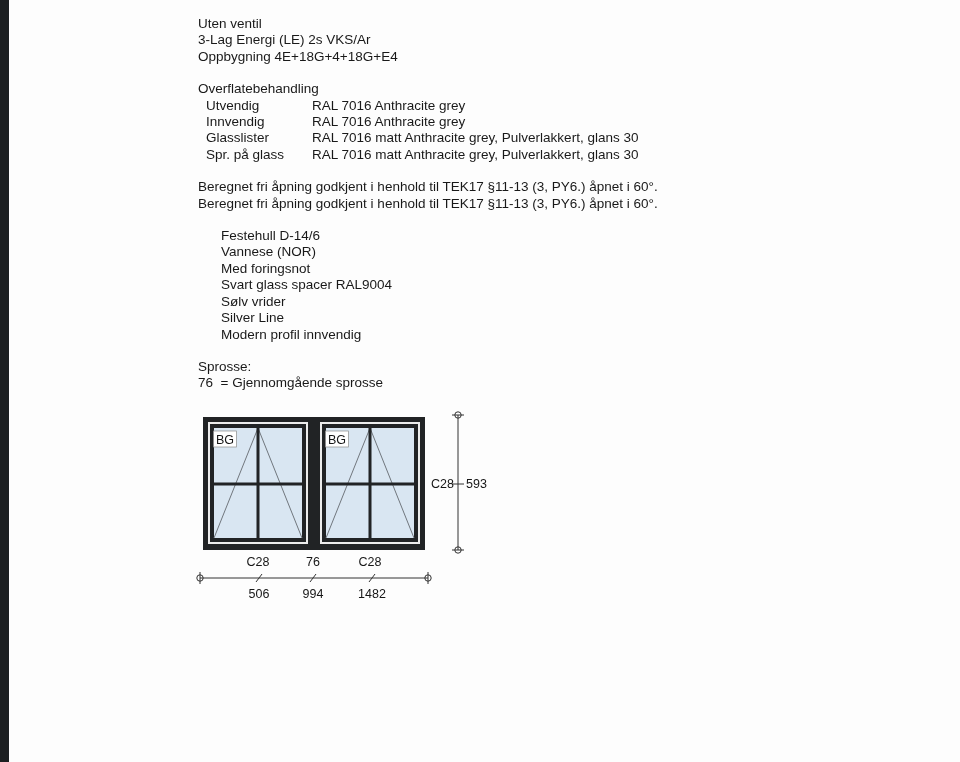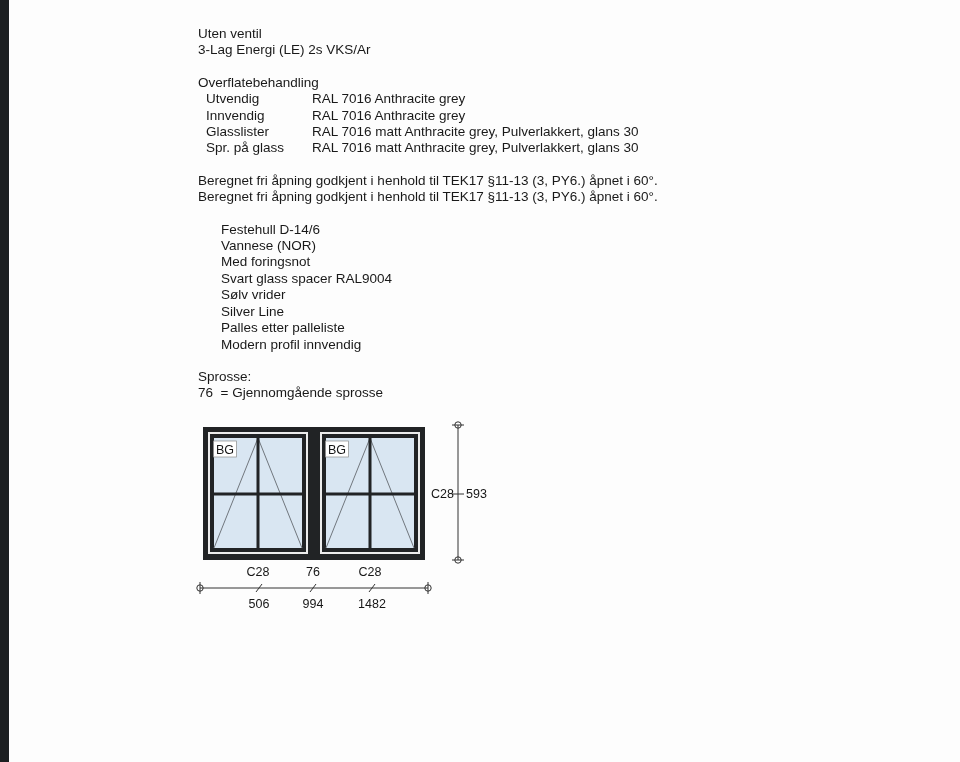--- a/index.html
+++ b/index.html
@@ -9,7 +9,7 @@
     font-family:"Liberation Sans",sans-serif;
   }
   .edge-strip{position:absolute;left:0;top:0;width:9px;height:762px;background:#1c1f21}
-  .content{position:absolute;left:198px;top:26px;font-size:13.5px;line-height:16.4px;width:720px}
+  .content{position:absolute;left:198px;top:16px;font-size:13.5px;line-height:16.4px;width:720px}
   .block{margin:0 0 16px 0}
   .surface-row{display:grid;grid-template-columns:106px 1fr;padding-left:8px}
   .indent{padding-left:23px}

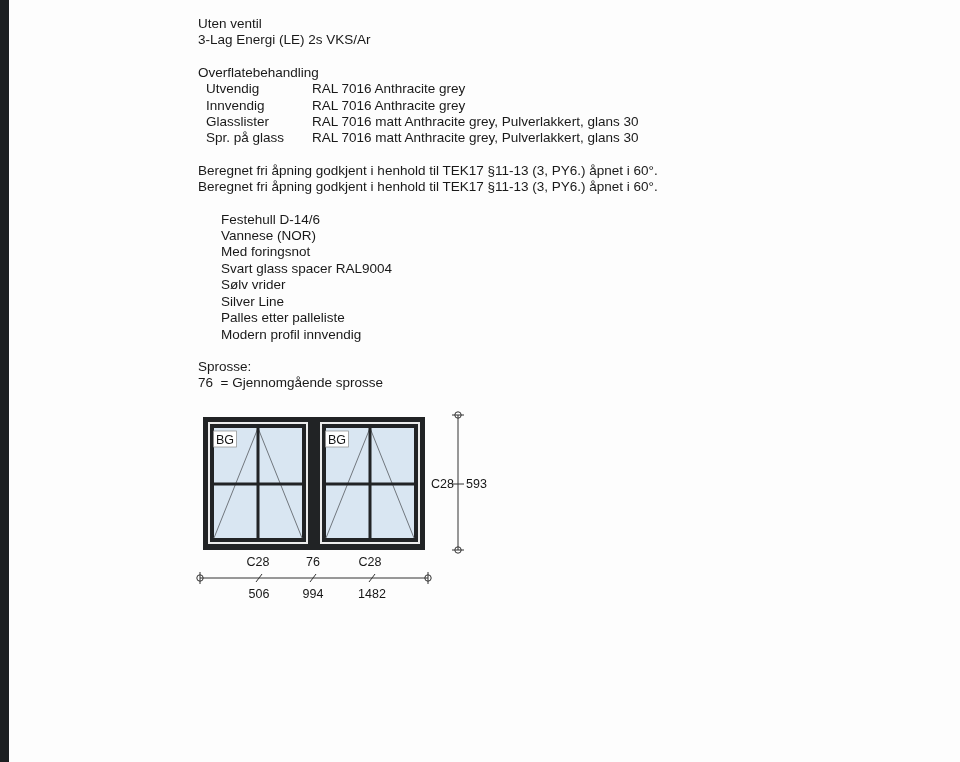--- a/index.html
+++ b/index.html
@@ -27,6 +27,7 @@
   <div class="block">
     <div>Uten ventil</div>
     <div>3-Lag Energi (LE) 2s VKS/Ar</div>
+    <div>Oppbygning 4E+18G+4+18G+E4</div>
   </div>
 
   <div class="block">

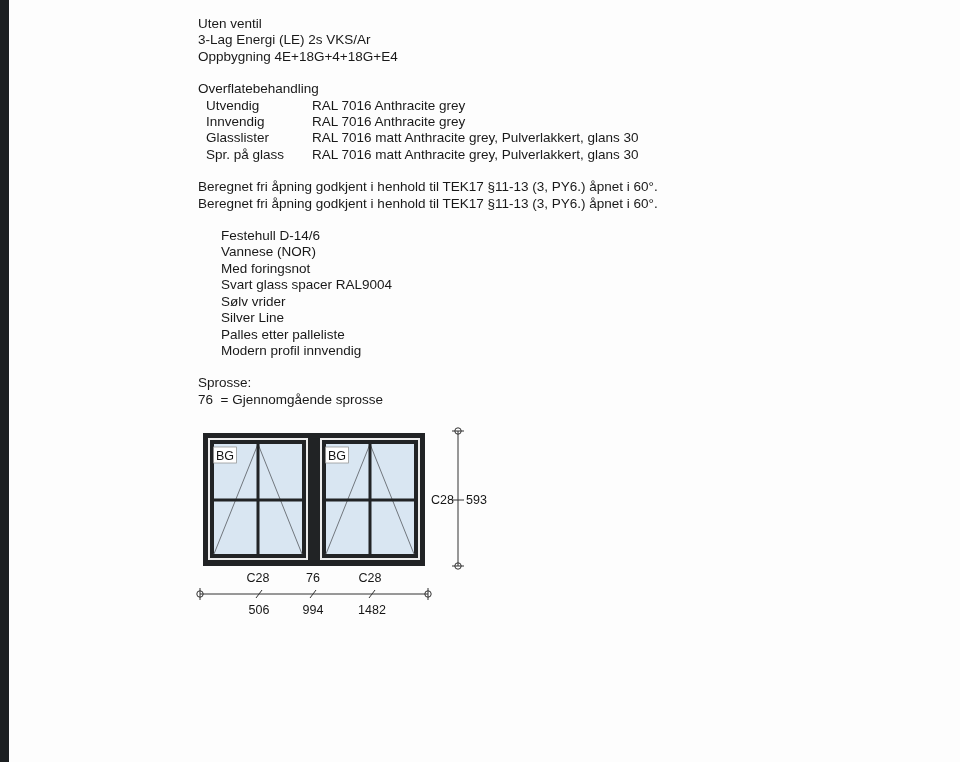--- a/index.html
+++ b/index.html
@@ -62,7 +62,6 @@
     <div class="indent">Svart glass spacer RAL9004</div>
     <div class="indent">Sølv vrider</div>
     <div class="indent">Silver Line</div>
-    <div class="indent">Palles etter palleliste</div>
     <div class="indent">Modern profil innvendig</div>
   </div>
 

